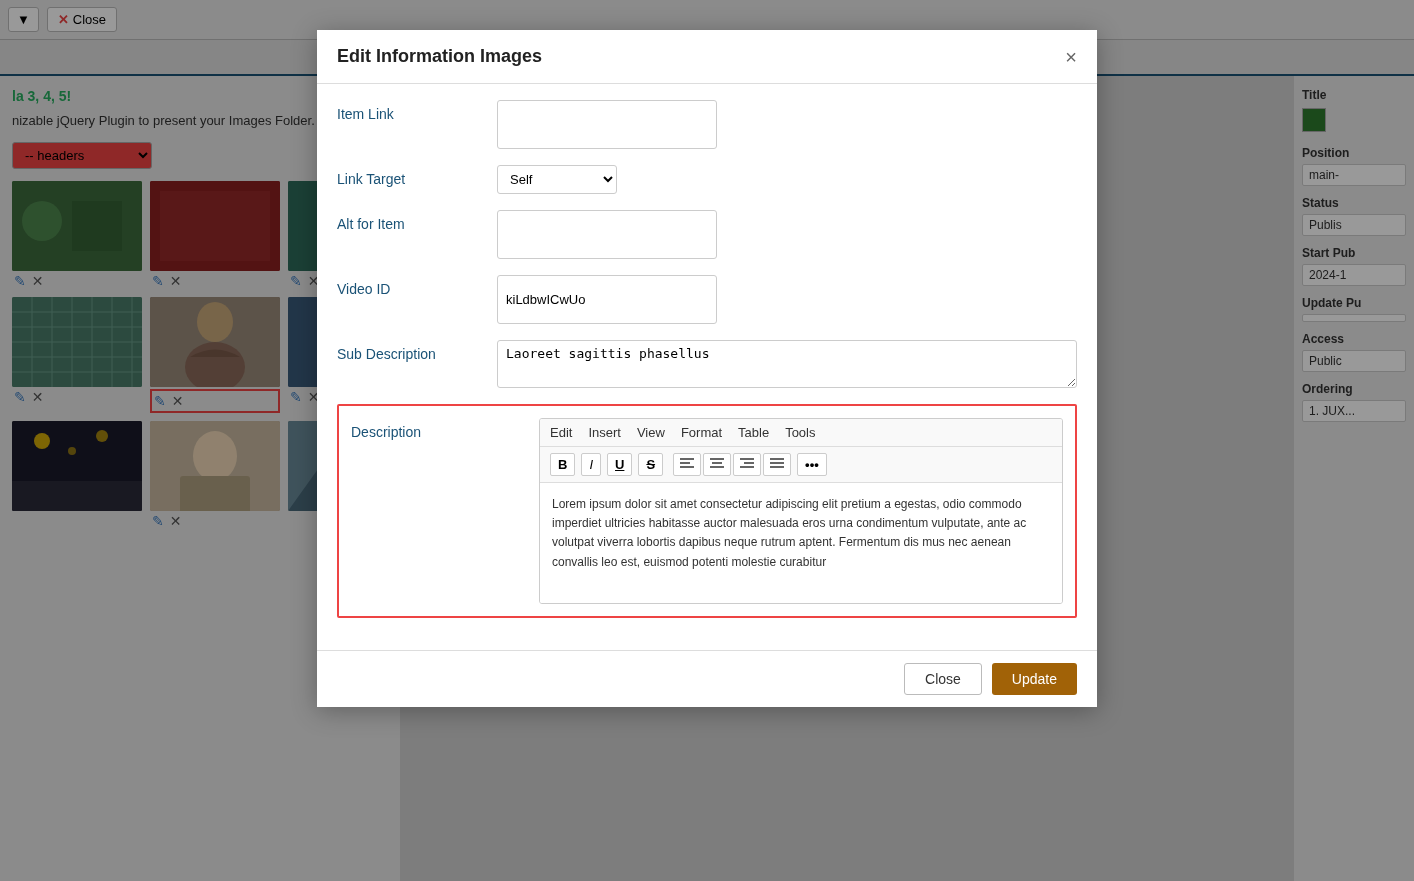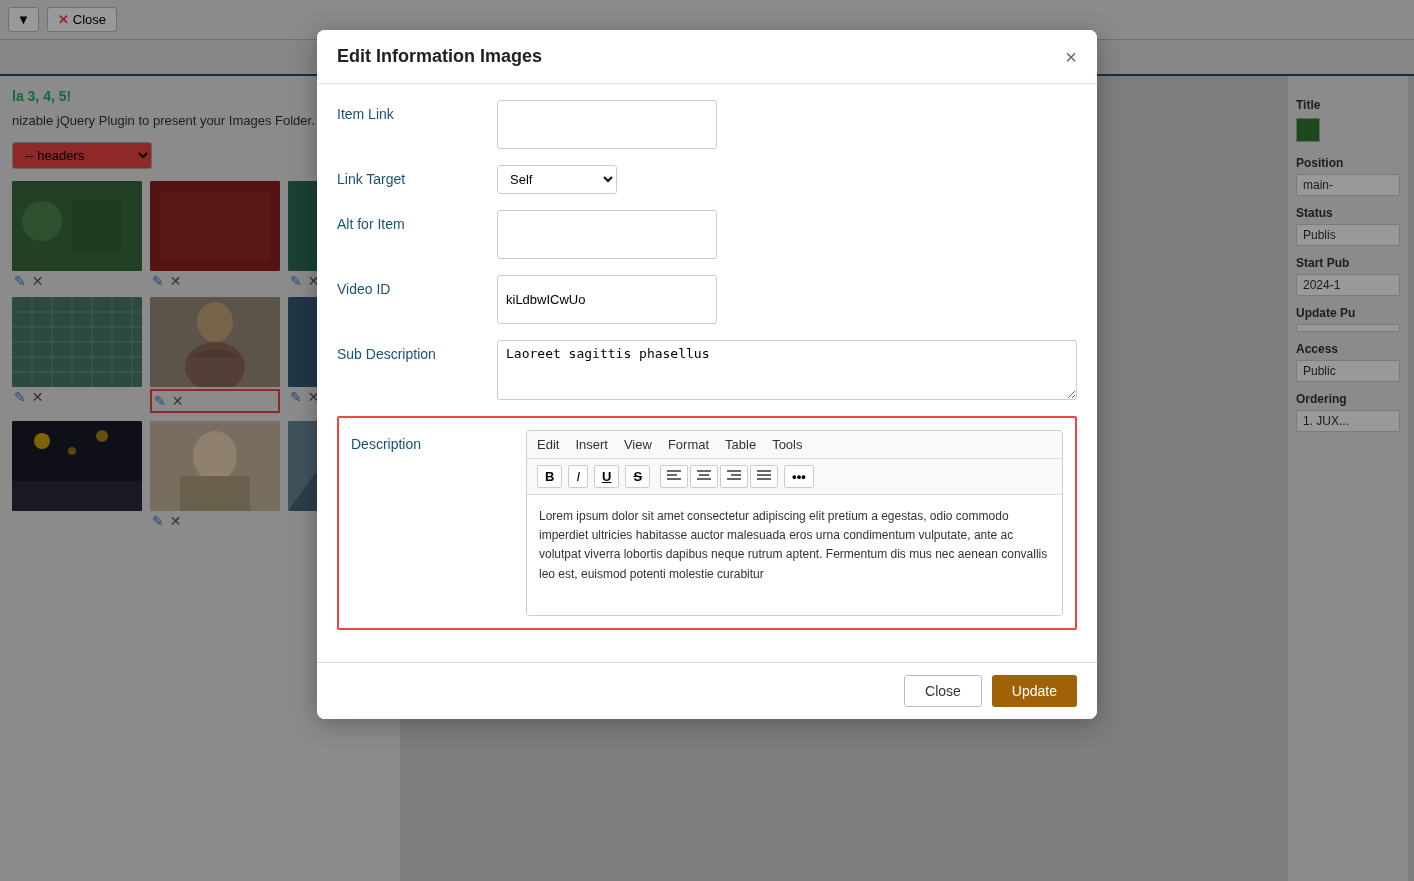--- a/index.html
+++ b/index.html
@@ -211,7 +211,7 @@
     
     .modal {
       background: #fff;
-      border-radius: 8px;
+      border-radius: 0;
       box-shadow: 0 4px 24px rgba(0,0,0,0.3);
       width: 780px;
       max-height: 700px;

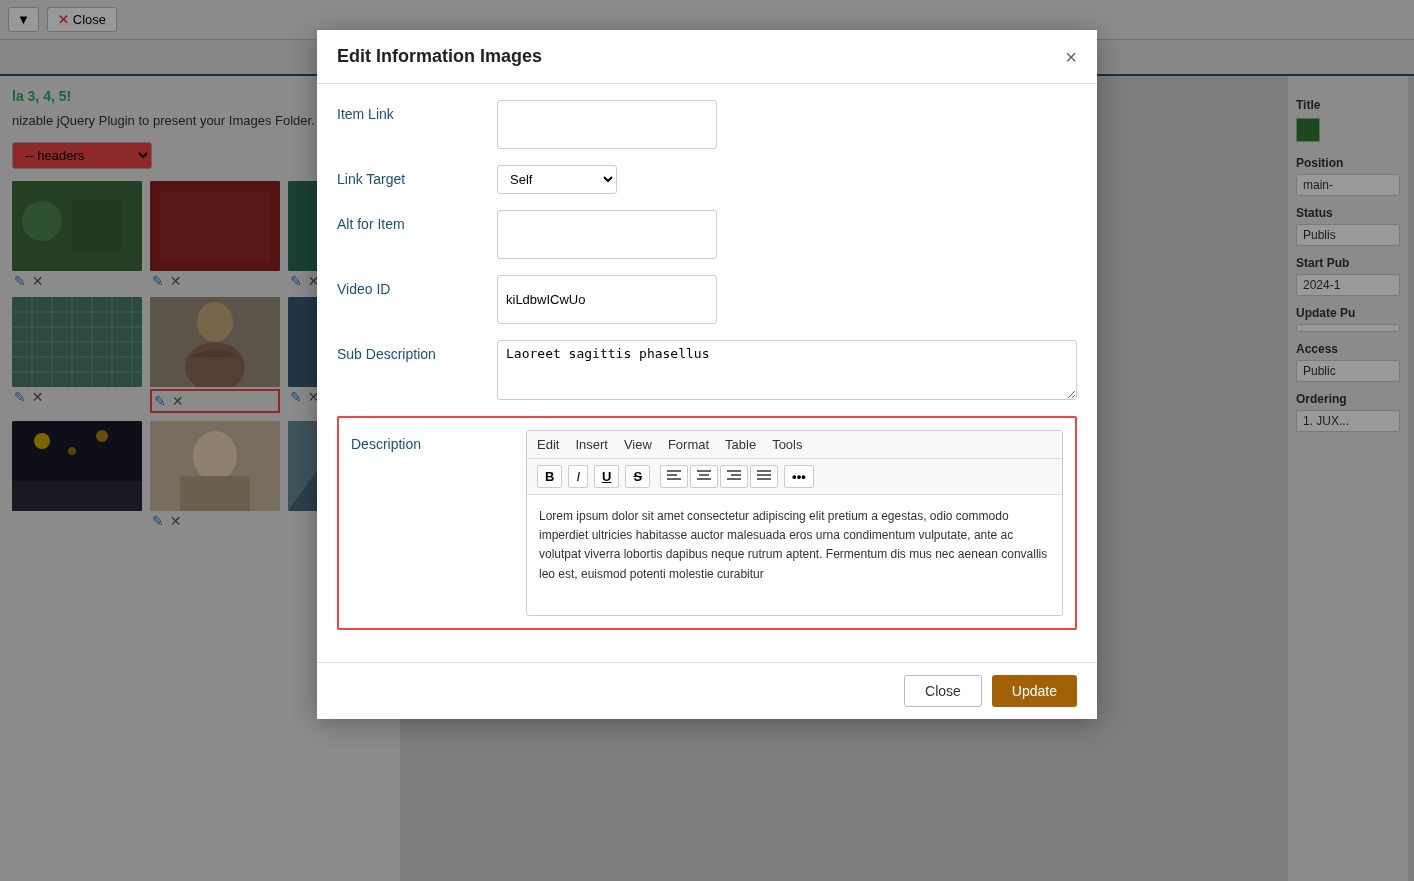--- a/index.html
+++ b/index.html
@@ -164,10 +164,10 @@
     .right-sidebar {
       position: absolute;
       top: 76px;
-      right: 6px;
+      right: 0;
       width: 120px;
       background: #e8e8e8;
-      padding: 12px 8px;
+      padding: 2px 8px;
       height: calc(100% - 76px);
     }
     .right-field-label {

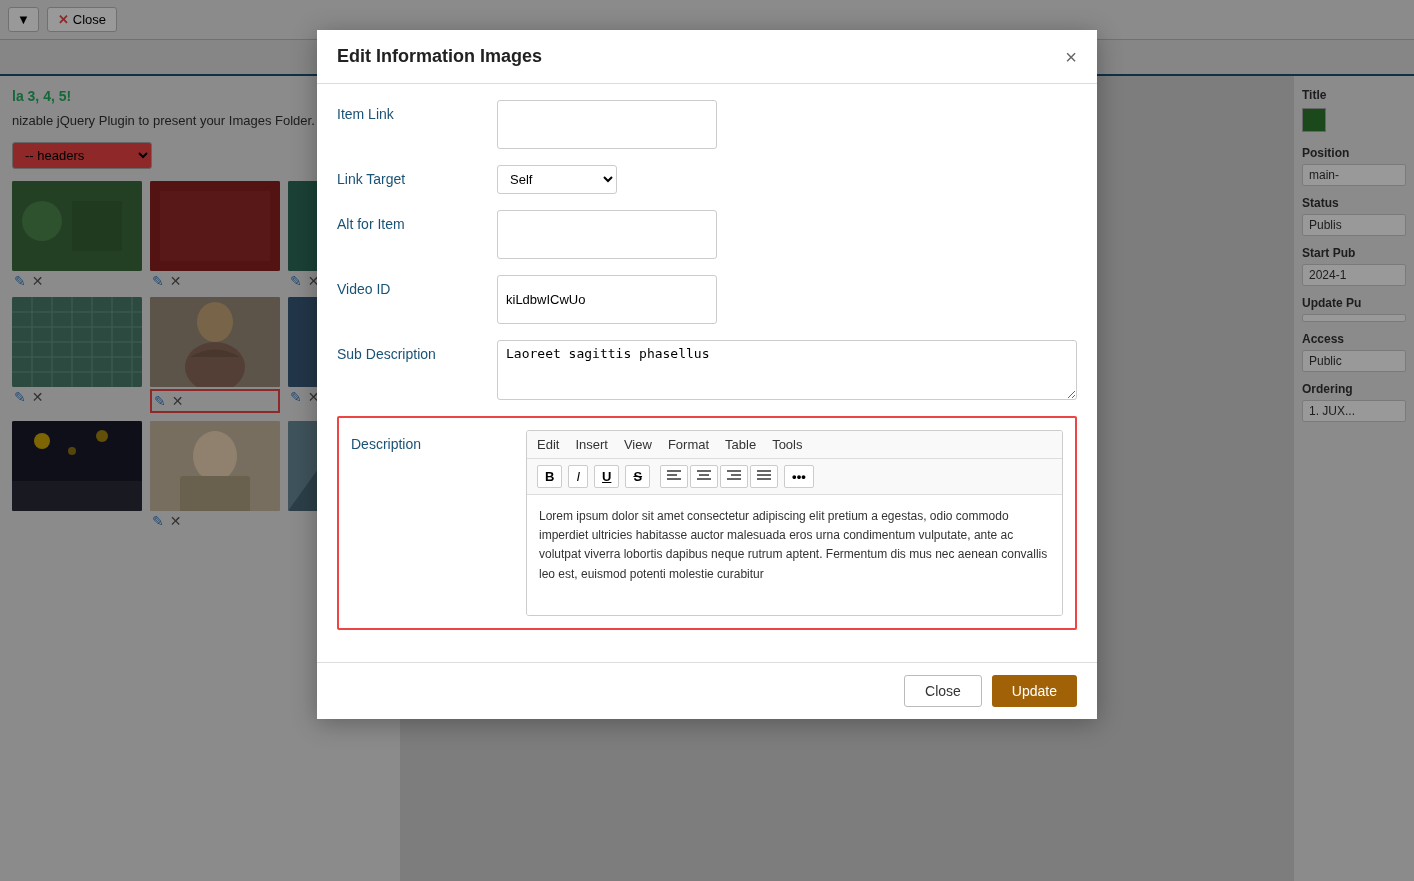--- a/index.html
+++ b/index.html
@@ -283,7 +283,7 @@
       border-radius: 3px;
       font-size: 13px;
       background: #fff;
-      height: 60px;
+      height: 48px;
       resize: vertical;
     }
 

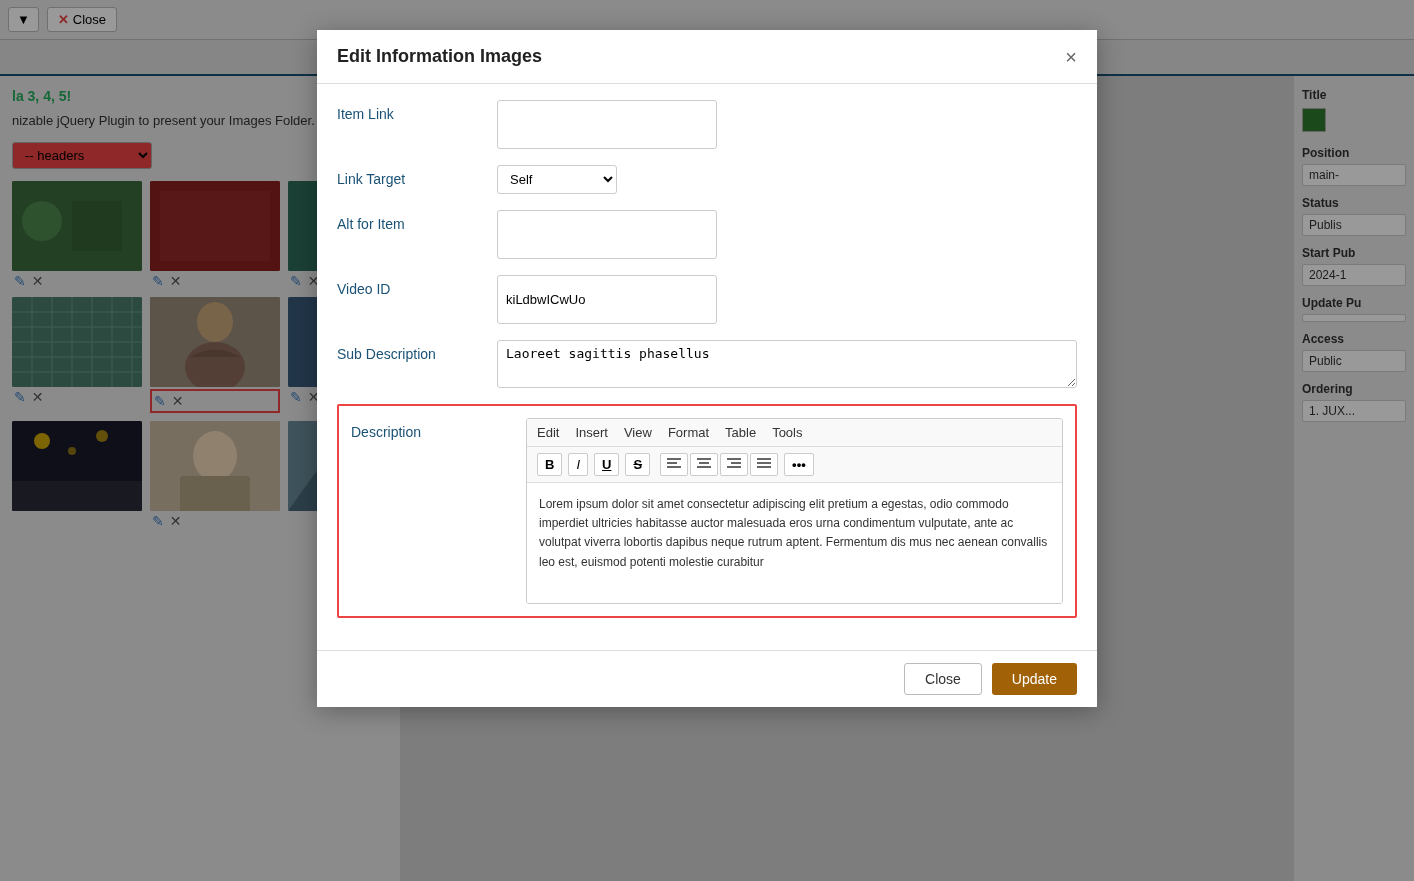--- a/index.html
+++ b/index.html
@@ -291,7 +291,7 @@
     .description-section {
       display: flex;
       align-items: flex-start;
-      gap: 15px;
+      gap: 28px;
       margin-bottom: 16px;
       border: 2px solid #e44;
       padding: 12px;

